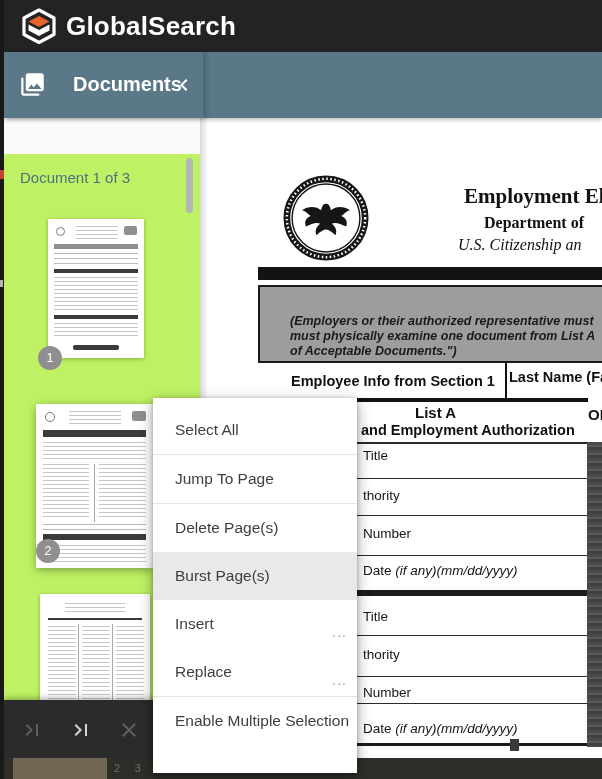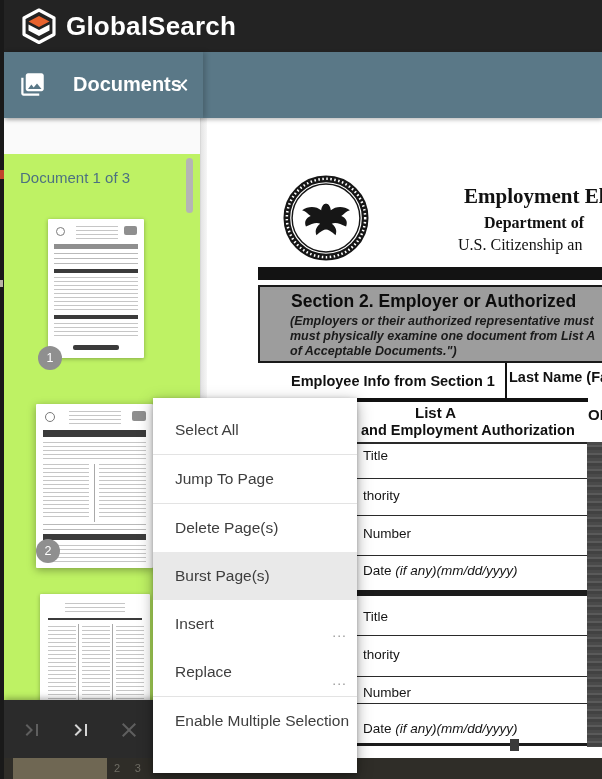--- a/index.html
+++ b/index.html
@@ -66,7 +66,7 @@
   .serif { font-family:"Liberation Serif", serif; }
   .doc-title { position:absolute; left:263px; top:66px; font-size:21px; font-weight:bold; white-space:nowrap; color:#111; }
   .doc-dept { position:absolute; left:283px; top:96px; font-size:16px; font-weight:bold; white-space:nowrap; color:#111; }
-  .doc-uscis { position:absolute; left:257px; top:118px; font-size:16px; white-space:nowrap; color:#111; }
+  .doc-uscis { position:absolute; left:257px; top:118px; font-size:16px; white-space:nowrap; color:#111;font-style:italic; }
   .seal { position:absolute; left:82px; top:57px; }
   .blackbar { position:absolute; left:57px; top:149px; width:350px; height:13px; background:#131313; }
   .sec2 { position:absolute; left:57px; top:167px; width:350px; height:78px; background:#9D9D9D; border:2px solid #1A1A1A; }

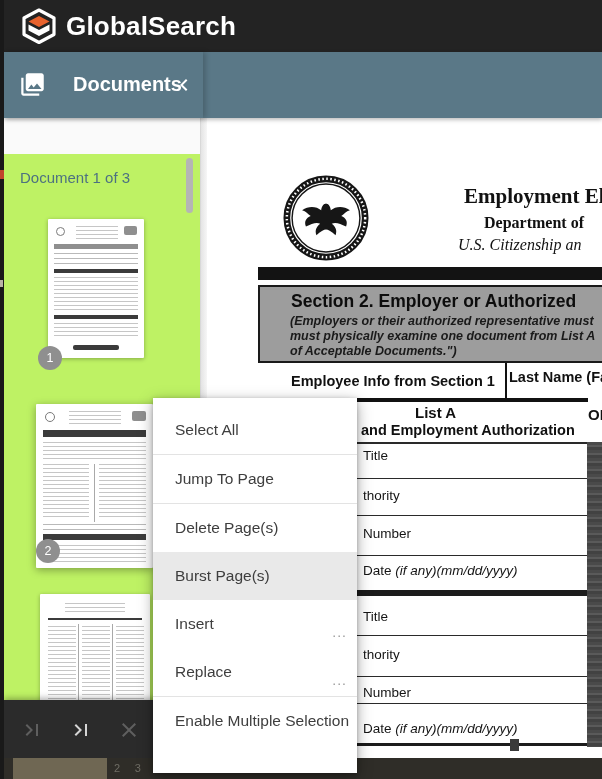--- a/index.html
+++ b/index.html
@@ -216,7 +216,6 @@
       <div class="blackbar"></div>
 
       <div class="sec2">
-        <div class="sec2-title">Section 2. Employer or Authorized</div>
         <div class="sec2-line" style="top:27px;">(Employers or their authorized representative must</div>
         <div class="sec2-line" style="top:42px;">must physically examine one document from List A</div>
         <div class="sec2-line" style="top:57px;">of Acceptable Documents.")</div>

